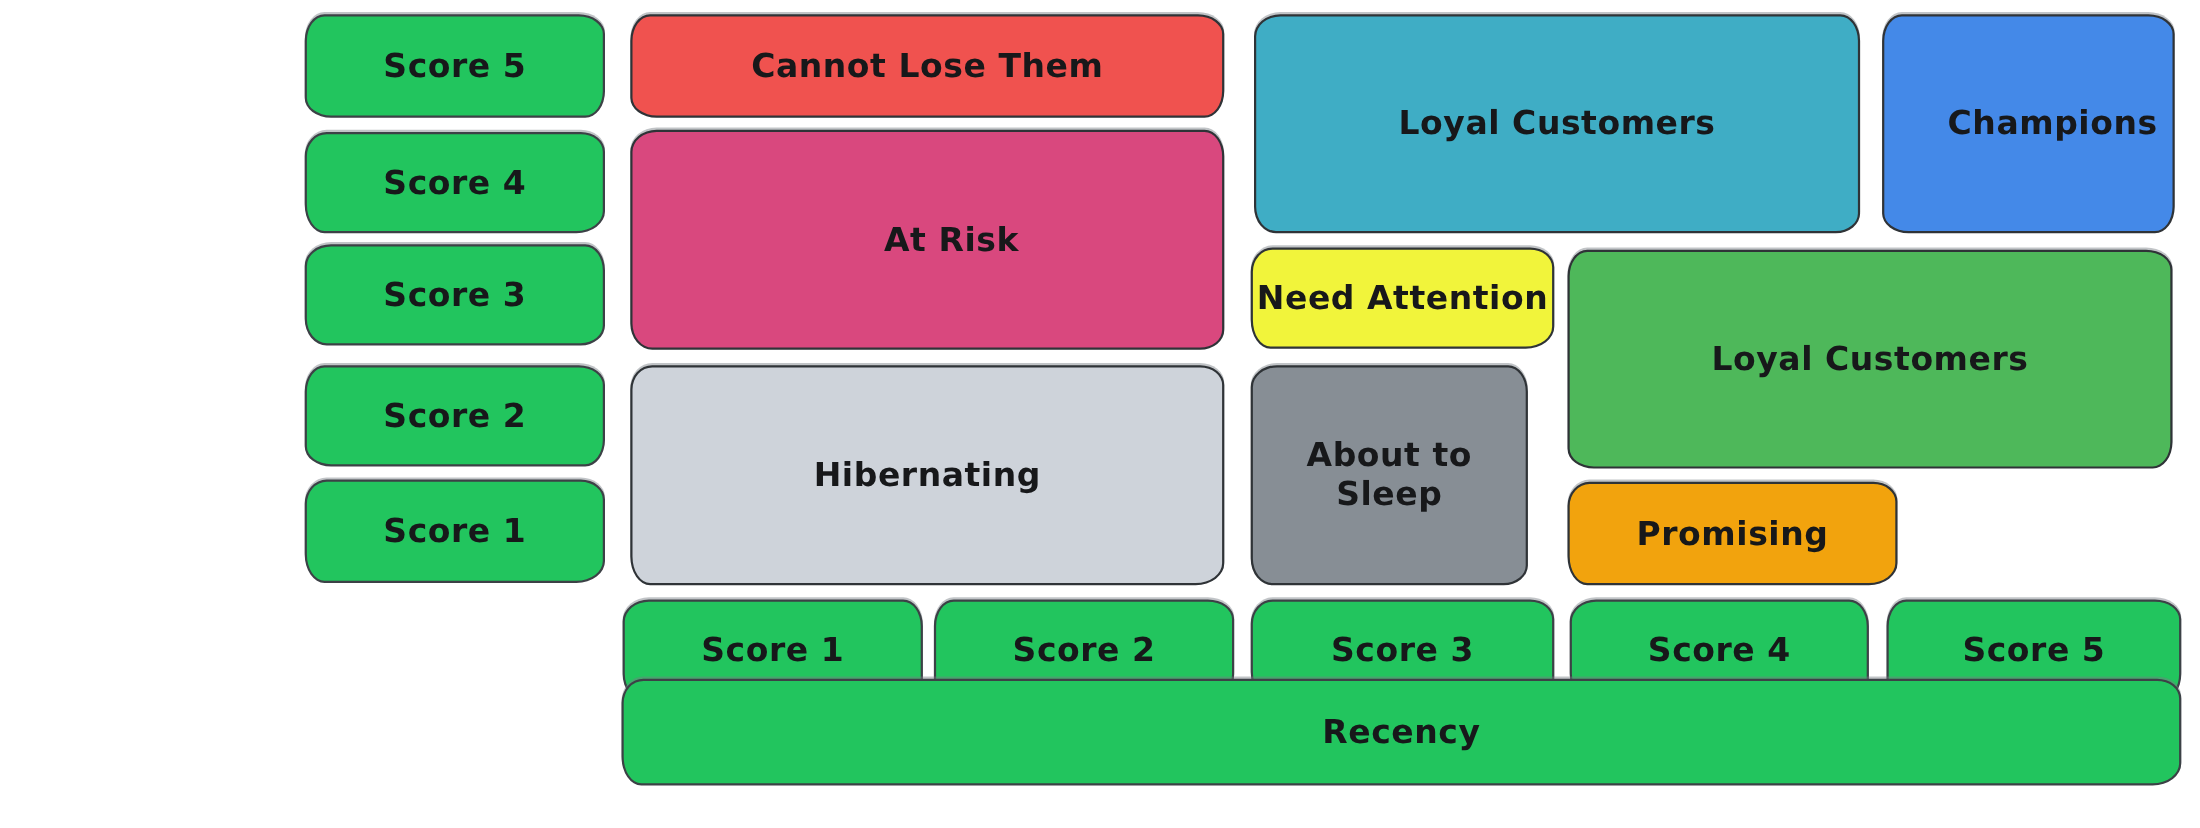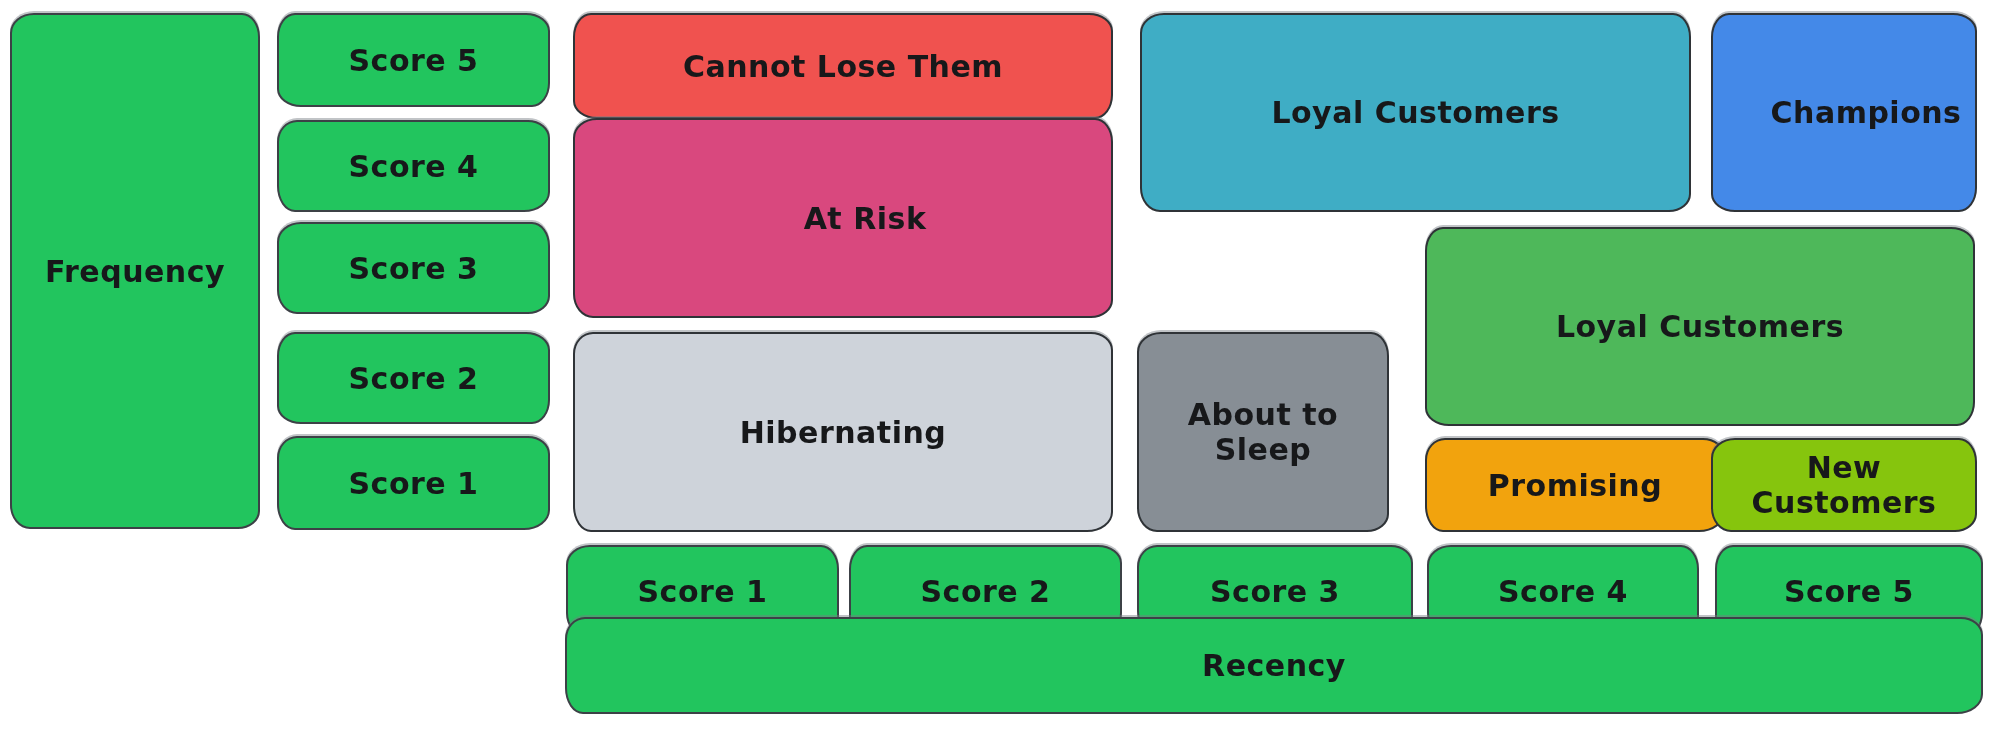--- a/index.html
+++ b/index.html
@@ -44,7 +44,7 @@
   .f-score1     { left: 277px; top: 436px; width: 273px; height: 94px; }
 
   
-  .seg-cannot-lose    { left: 573px;  top: 13px;  width: 540px; height: 106px; }
+  .seg-cannot-lose    { left: 573px;  top: 13px;  width: 540px; height: 94px; }
   .seg-at-risk        { left: 573px;  top: 118px; width: 540px; height: 200px; }
   .seg-hibernating    { left: 573px;  top: 332px; width: 540px; height: 200px; }
   .seg-loyal-teal     { left: 1140px; top: 13px;  width: 551px; height: 199px; }

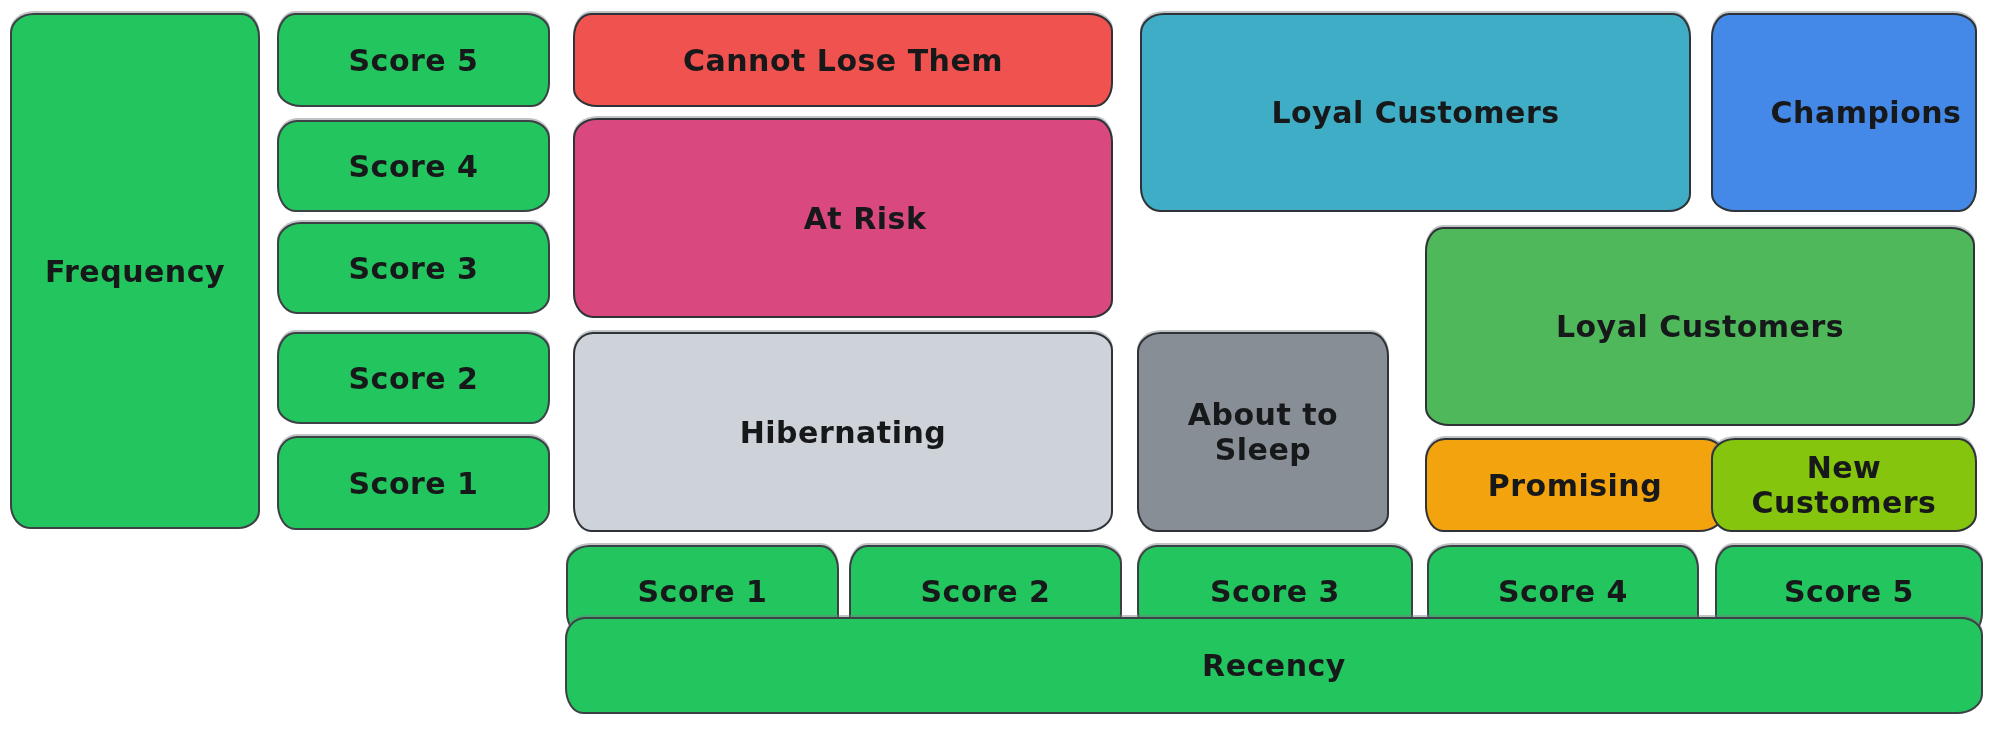--- a/index.html
+++ b/index.html
@@ -68,9 +68,6 @@
 
 <div class="canvas">
 
-  <div class="box plain r-a frequency-box">
-    <span>Frequency</span>
-  </div>
   <div class="box plain r-b f-score5">
     <span>Score 5</span>
   </div>

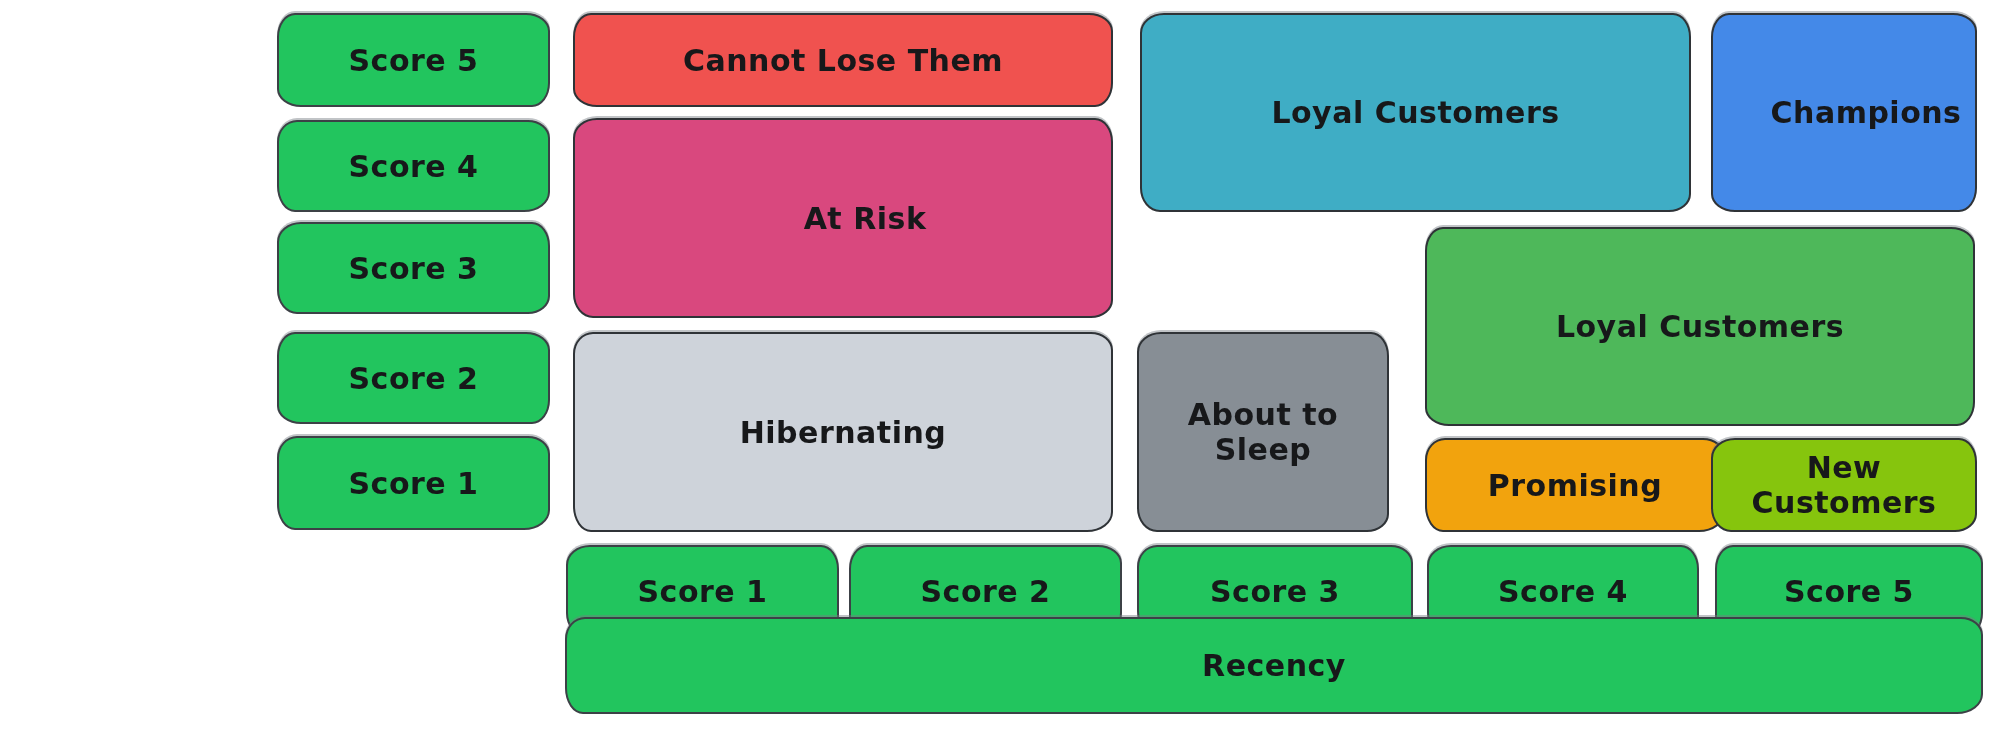--- a/index.html
+++ b/index.html
@@ -99,6 +99,9 @@
   <div class="box r-b seg-champions" style="background: rgb(68, 137, 232);">
     <span>Champions</span>
   </div>
+  <div class="box r-c seg-need-attention" style="background: rgb(241, 244, 59);">
+    <span>Need Attention</span>
+  </div>
   <div class="box r-a seg-about-to-sleep" style="background: rgb(135, 142, 149);">
     <span>About to Sleep</span>
   </div>

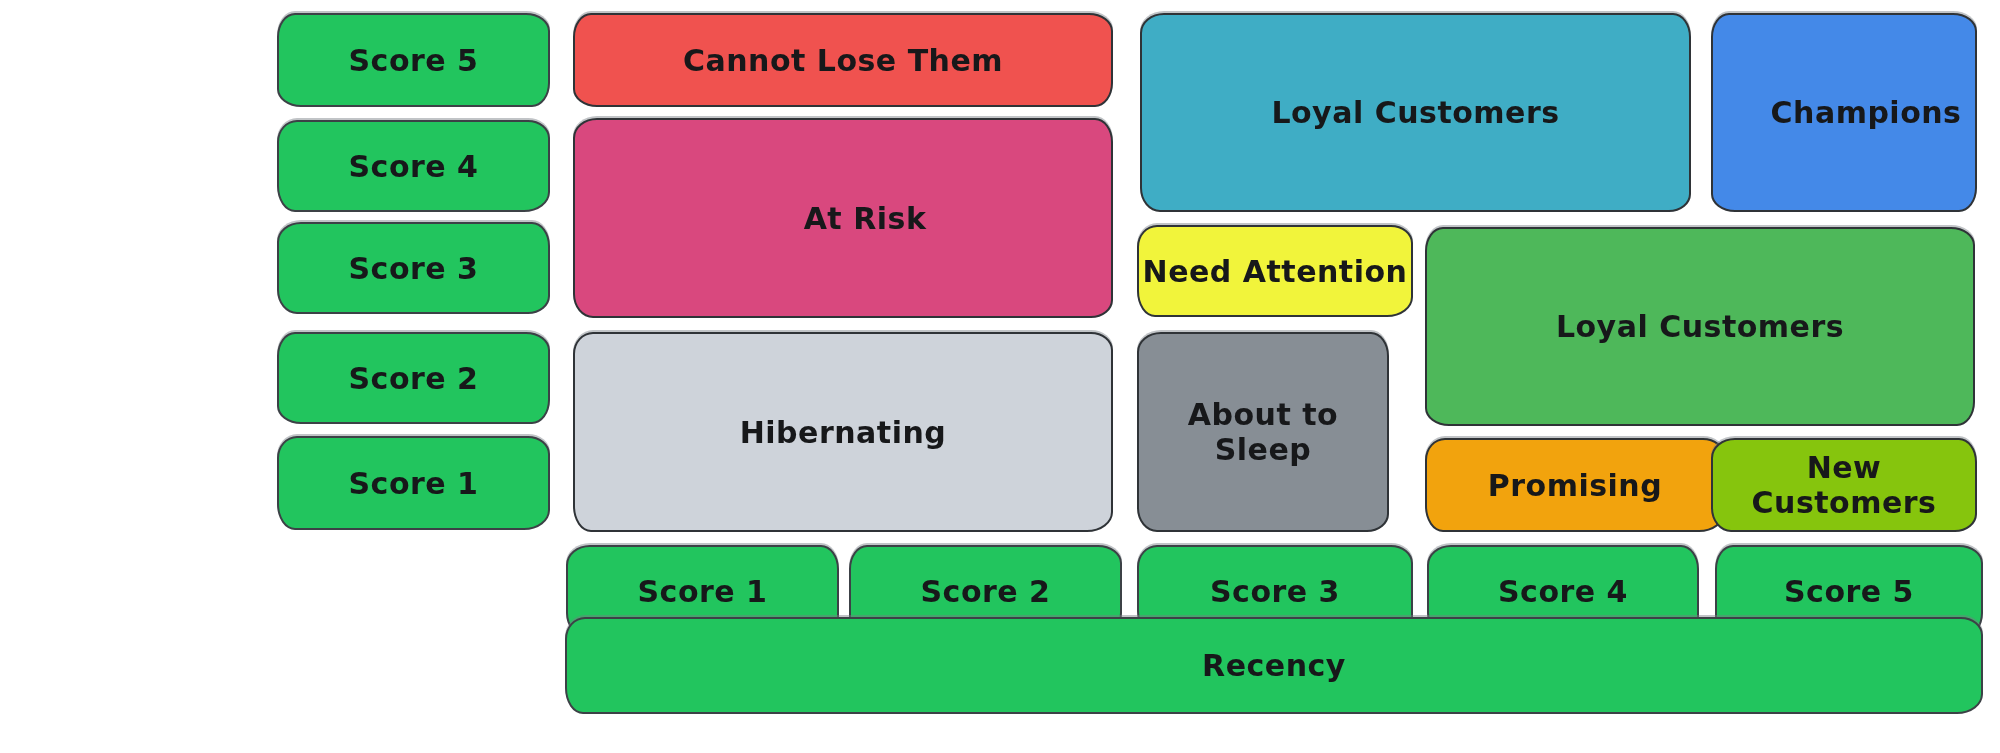--- a/index.html
+++ b/index.html
@@ -111,9 +111,6 @@
   <div class="box r-c seg-promising" style="background: rgb(242, 163, 13);">
     <span>Promising</span>
   </div>
-  <div class="box r-a seg-new-customers" style="background: rgb(134, 197, 13);">
-    <span>New Customers</span>
-  </div>
 
   <div class="box plain r-a r-score1">
     <span>Score 1</span>

